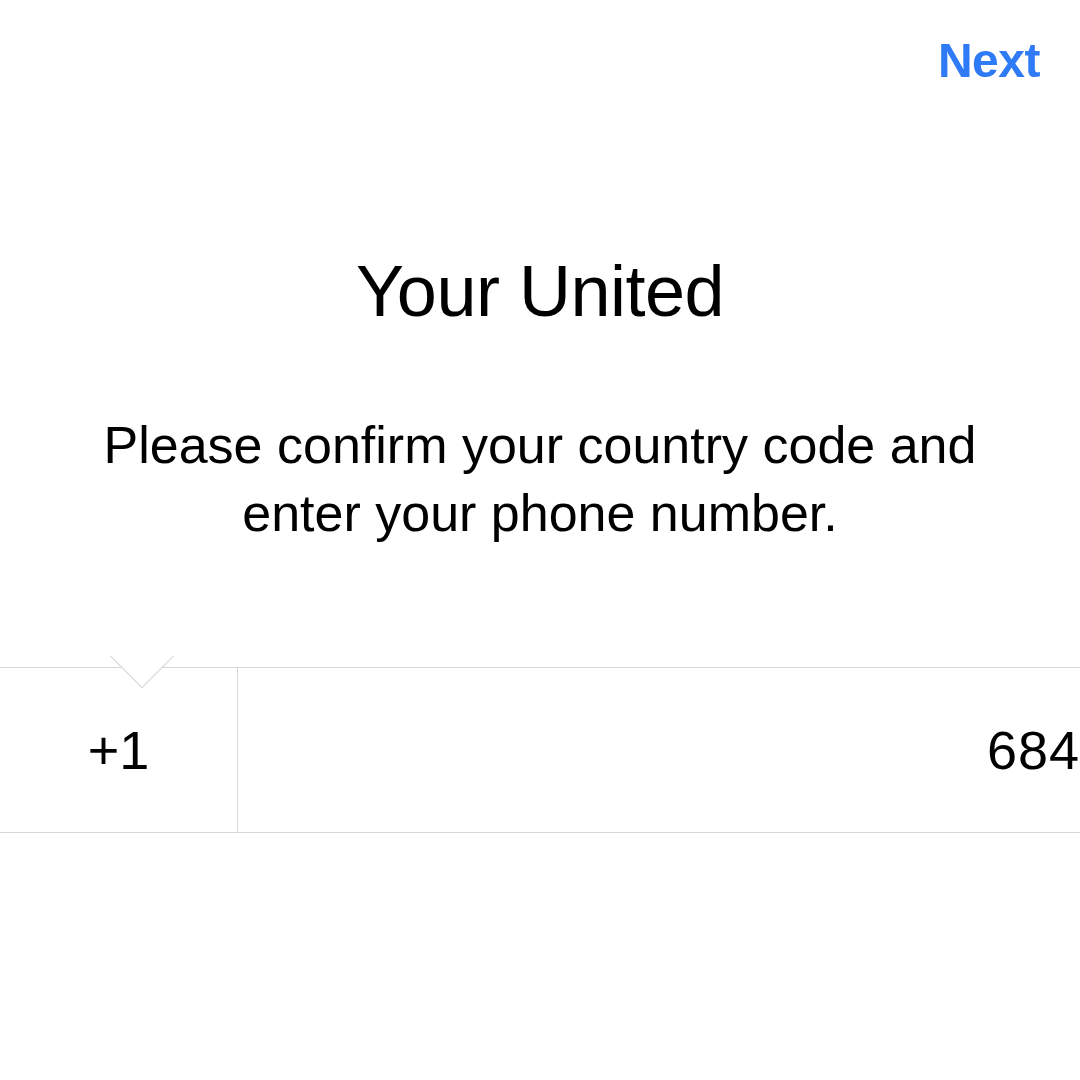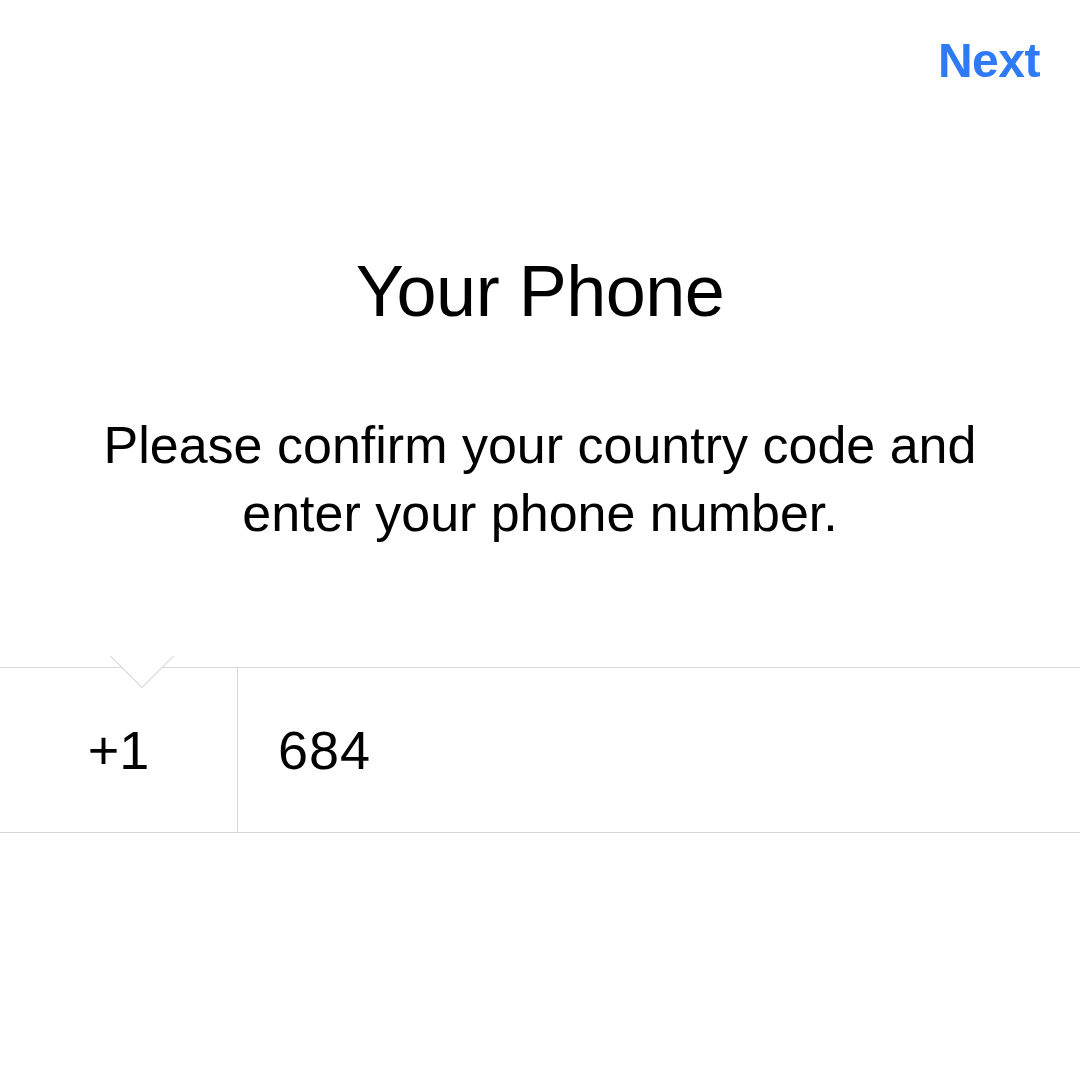--- a/index.html
+++ b/index.html
@@ -131,7 +131,7 @@
 </div>
 
 <div class="title-block">
-  <h1 class="title">Your Phone</h1>
+  <h1 class="title">Your United</h1>
   <p class="subtitle">Please confirm your country code and enter your phone number.</p>
 </div>
 

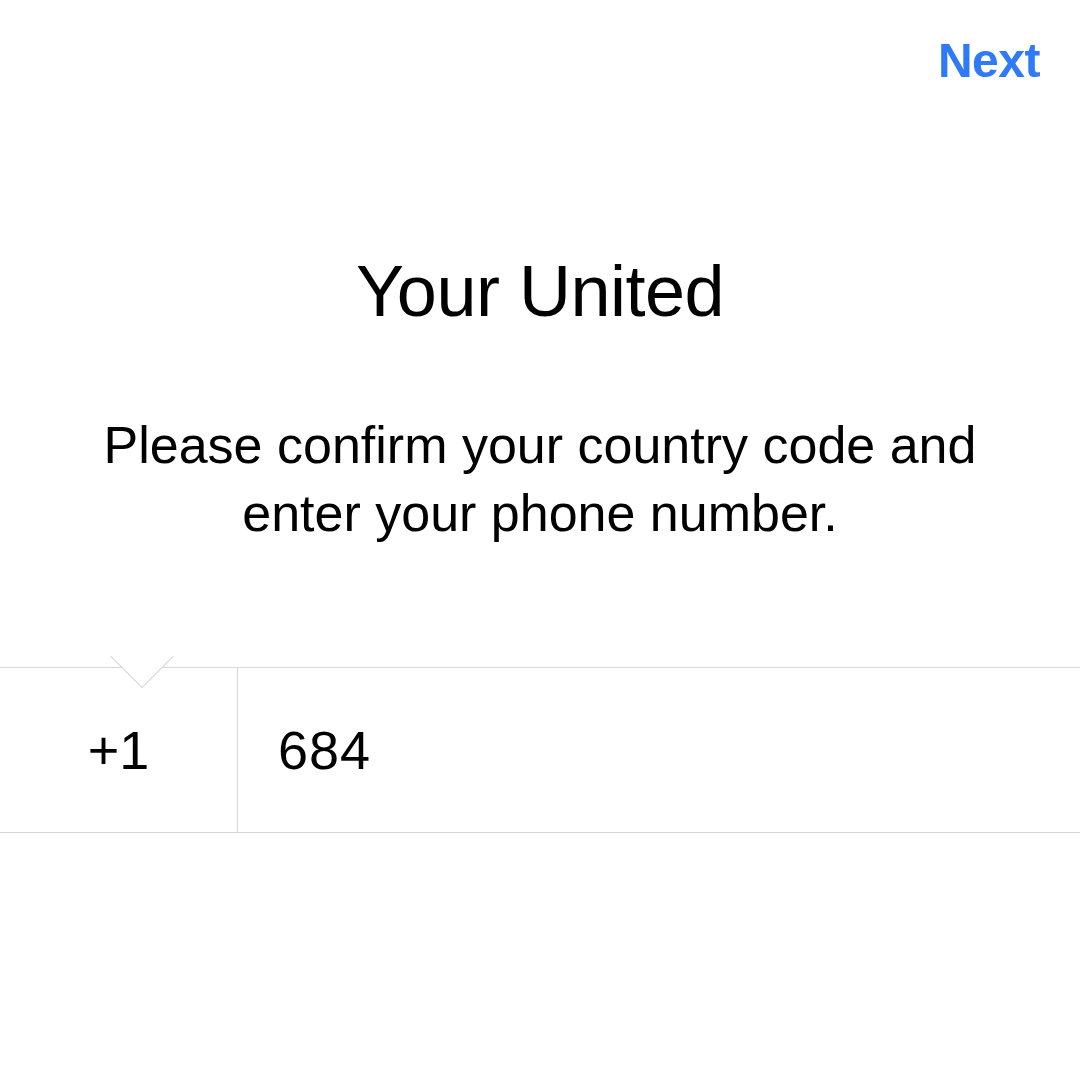--- a/index.html
+++ b/index.html
@@ -120,6 +120,7 @@
       font-family: inherit;
       caret-color: #a9c8ee;
       letter-spacing: 1px;
+      text-align: right;
     }
 
   </style>

